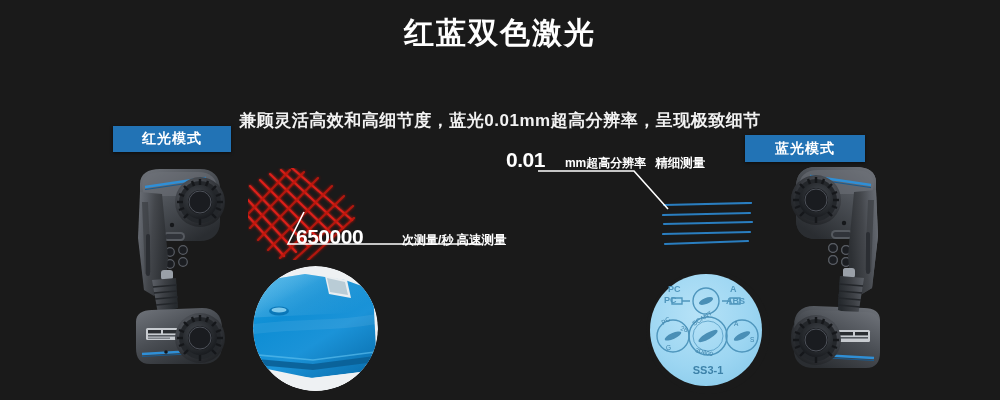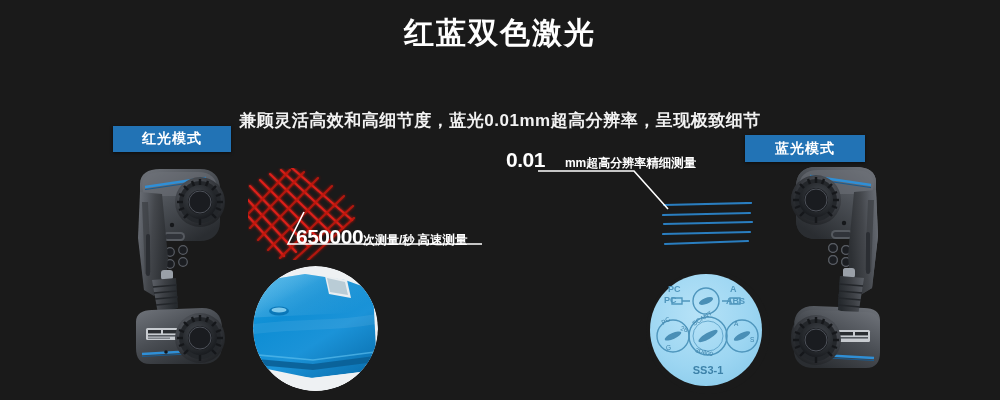--- a/index.html
+++ b/index.html
@@ -74,7 +74,7 @@
   }
   #callout-blue .num{ font-size:21px; letter-spacing:-0.5px;text-align:right; }
   #callout-blue .unit{ font-size:12px;padding-left:20px; }
-  #callout-blue .tail{ font-size:12.5px; margin-left:0; }
+  #callout-blue .tail{ font-size:12.5px; margin-left:9px; }
 
   .leader{ position:absolute; overflow:visible; }
   #leader-red  { left:282px; top:212px; width:220px; height:48px; }

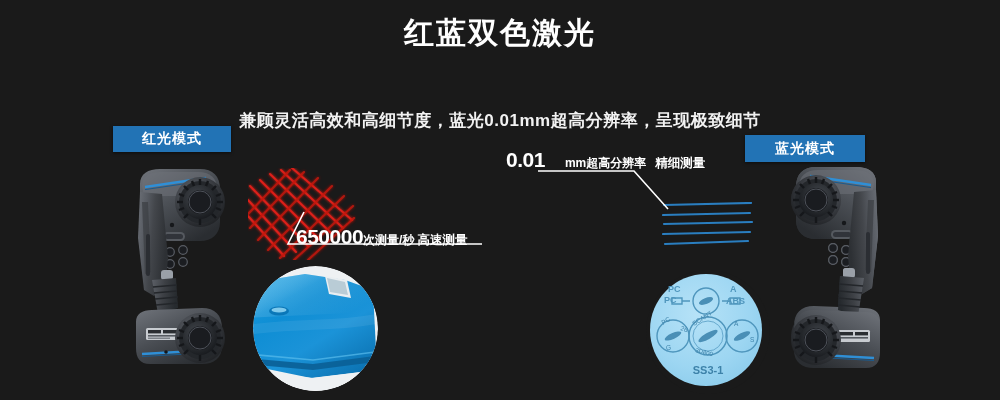--- a/index.html
+++ b/index.html
@@ -65,7 +65,7 @@
     font-weight:bold;
   }
   #callout-red .num{ font-size:21px; letter-spacing:-0.5px;text-align:center; }
-  #callout-red .unit{ font-size:12px; }
+  #callout-red .unit{ font-size:12px;padding-left:39px; }
   #callout-red .tail{ font-size:12.5px; margin-left:3px; }
 
   #callout-blue{ left:506px; top:148px; }

